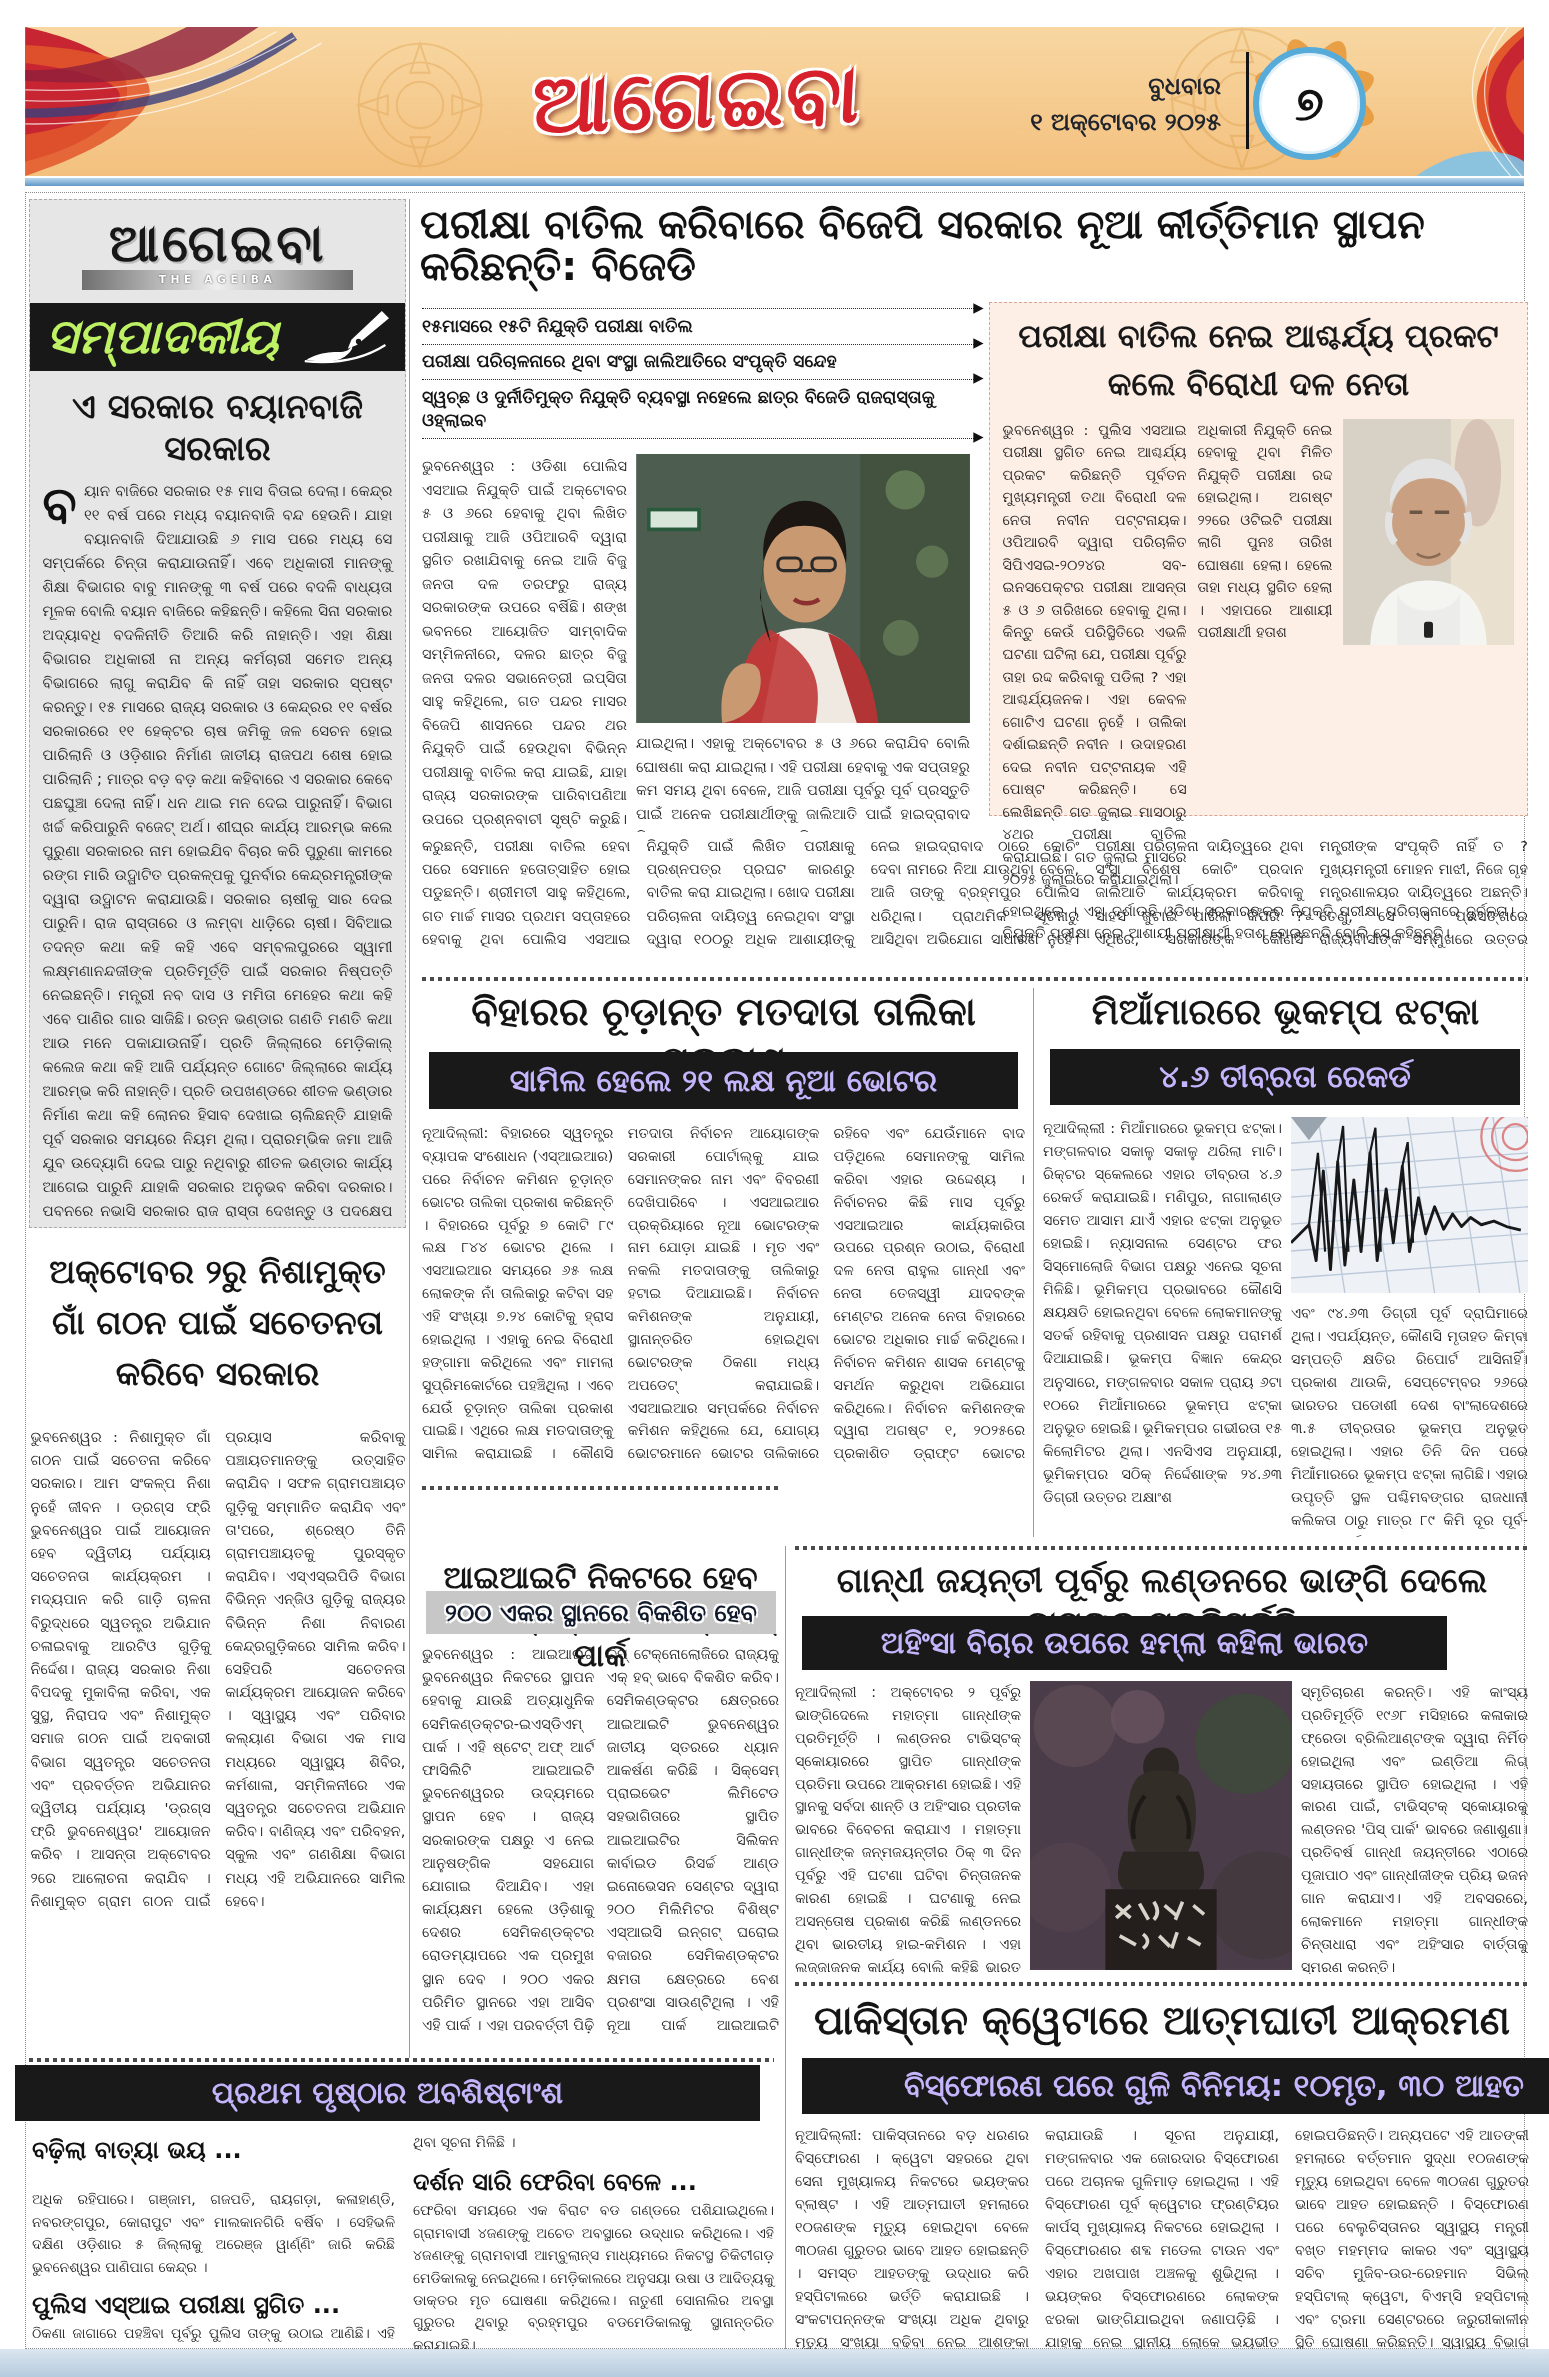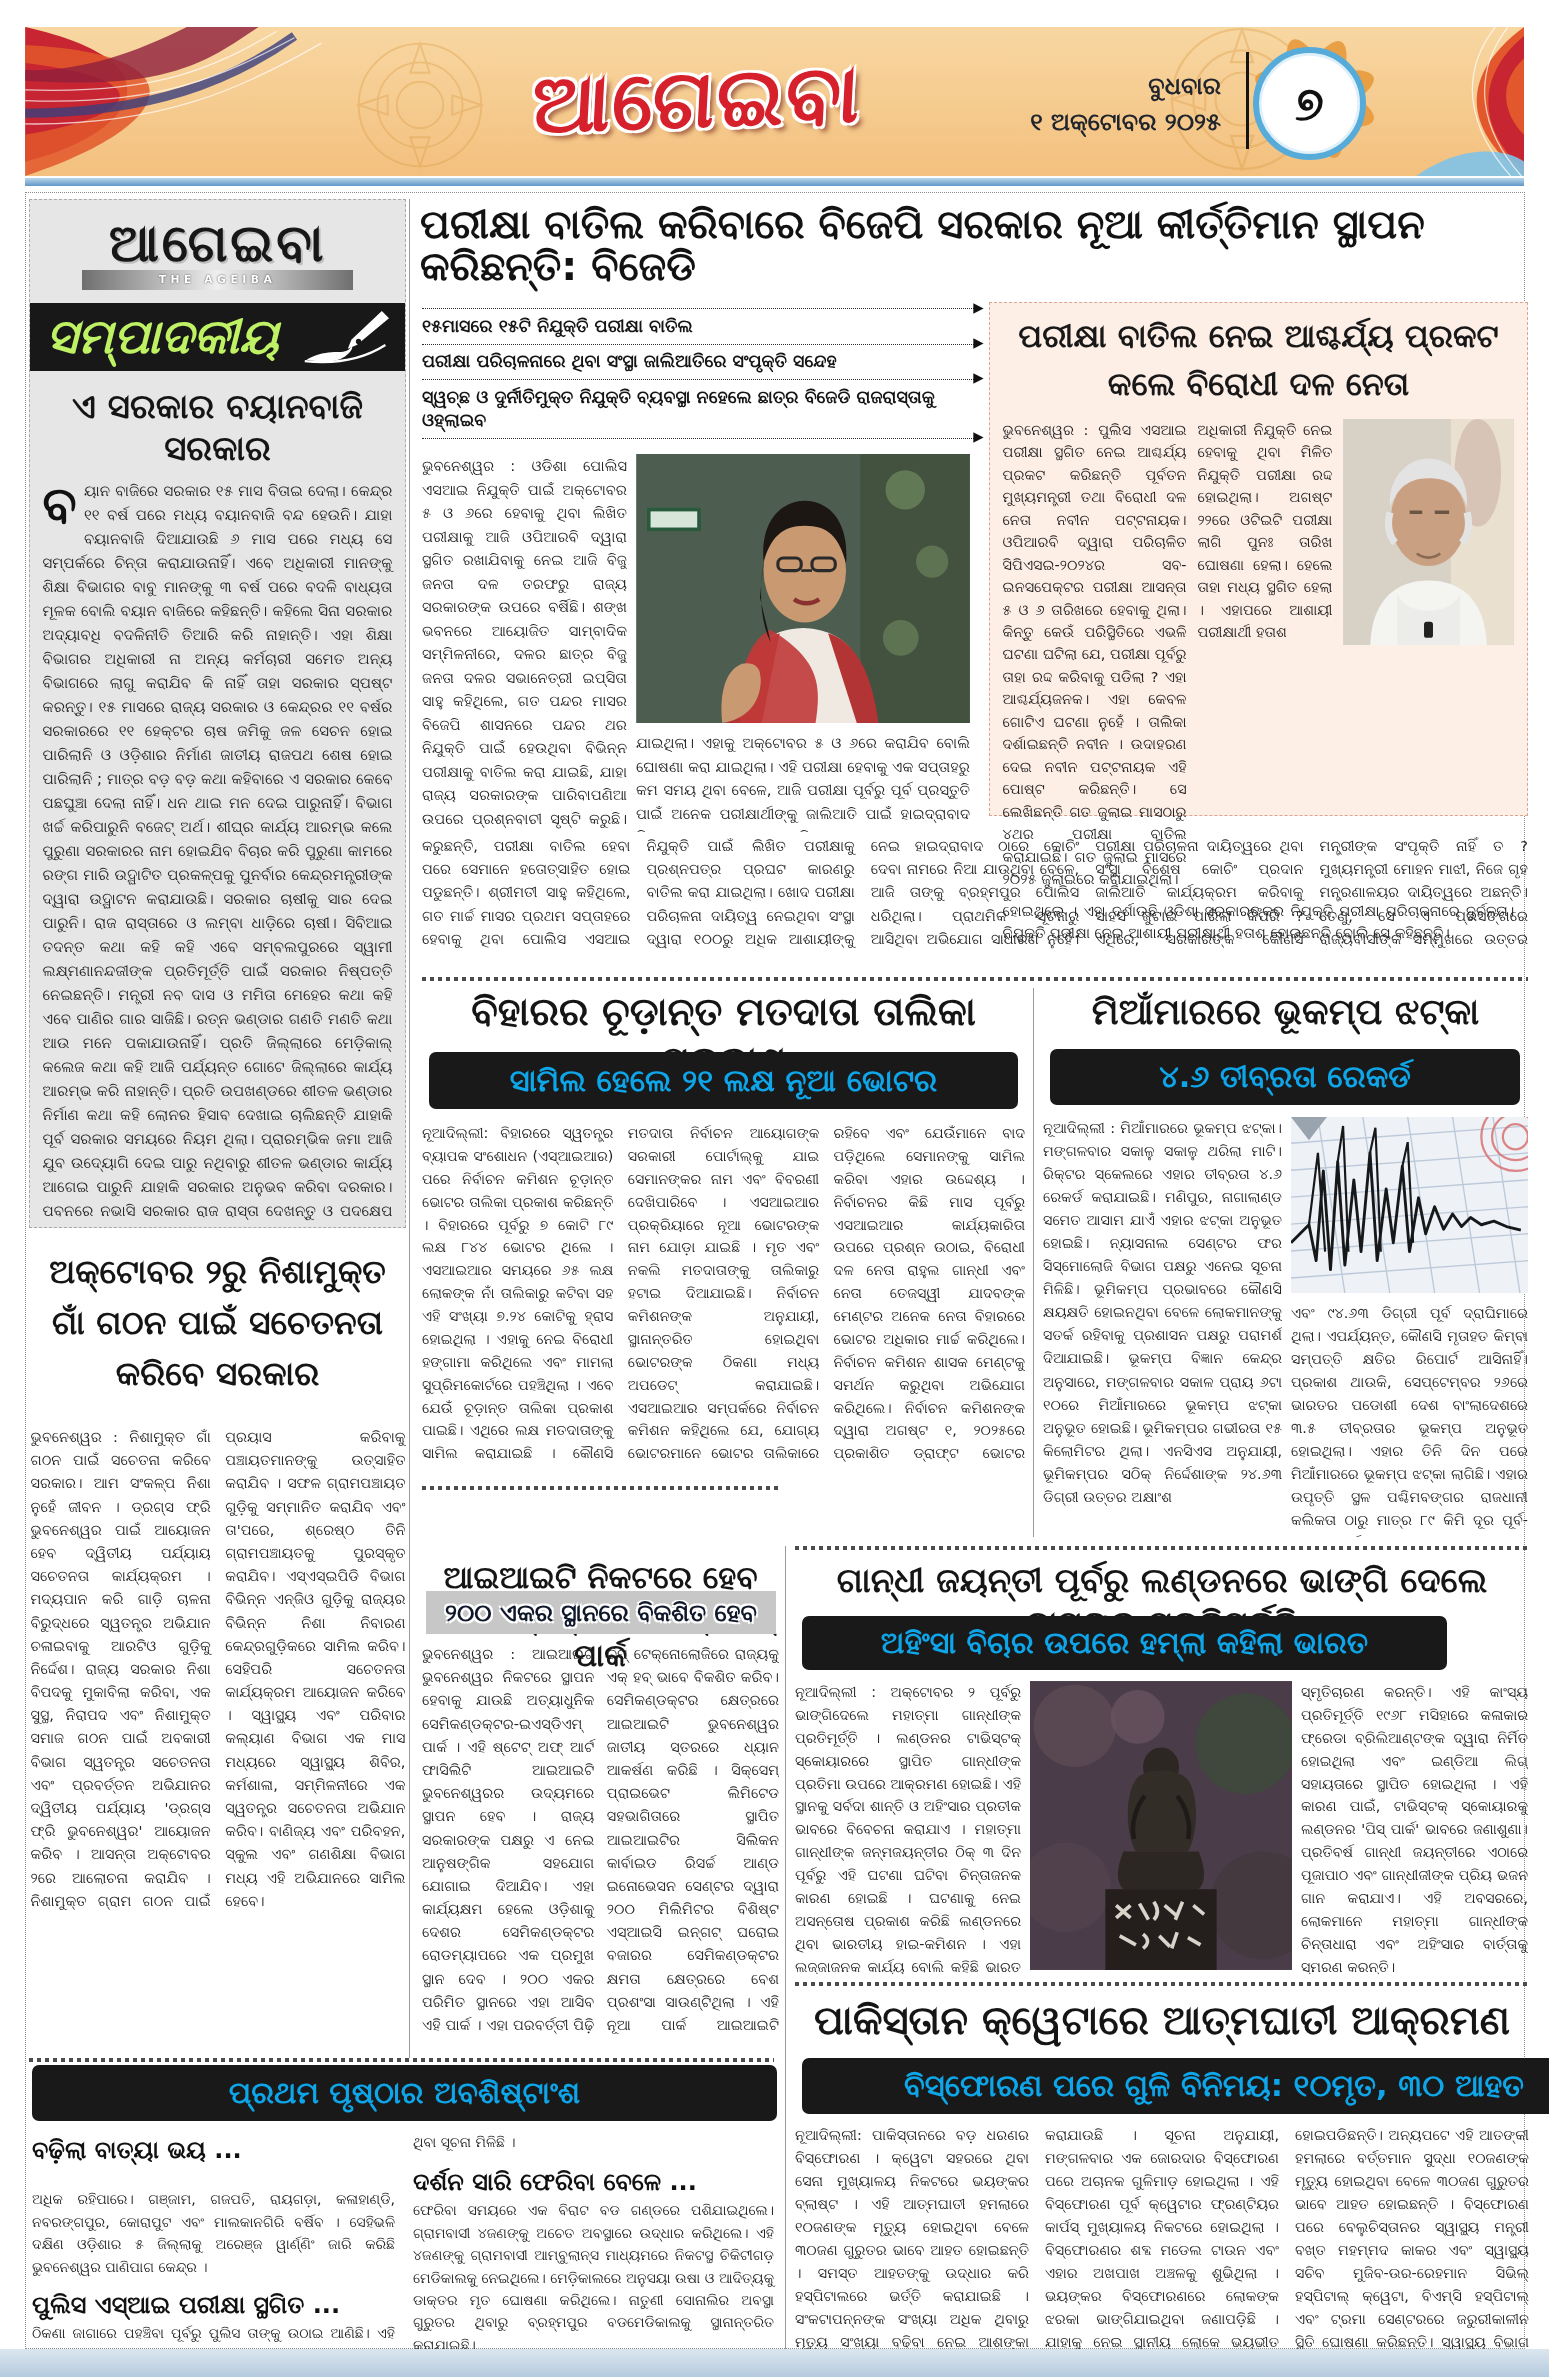--- a/index.html
+++ b/index.html
@@ -25,7 +25,7 @@
   
   .body-txt{font-size:14.7px;line-height:1.6;text-align:justify;color:#232323;}
   .headline{font-weight:900;color:#151515;text-align:center;line-height:1.25;}
-  .banner-black{background:#191919;color:#0ea5e9;font-weight:900;text-align:right;display:flex;align-items:center;justify-content:center;border-radius:7px;}
+  .banner-black{background:#191919;color:#c4b5fd;font-weight:900;text-align:right;display:flex;align-items:center;justify-content:center;}
   .banner-gray{background:#c7c7c7;color:#0f172a;font-weight:900;text-align:center;display:flex;align-items:center;justify-content:center;
     text-shadow:-1.8px -1.8px 0 #fff,1.8px -1.8px 0 #fff,-1.8px 1.8px 0 #fff,1.8px 1.8px 0 #fff;}
   .subhead{font-weight:900;font-size:24px;color:#111;margin:5.4px 0 3.6px 0;}

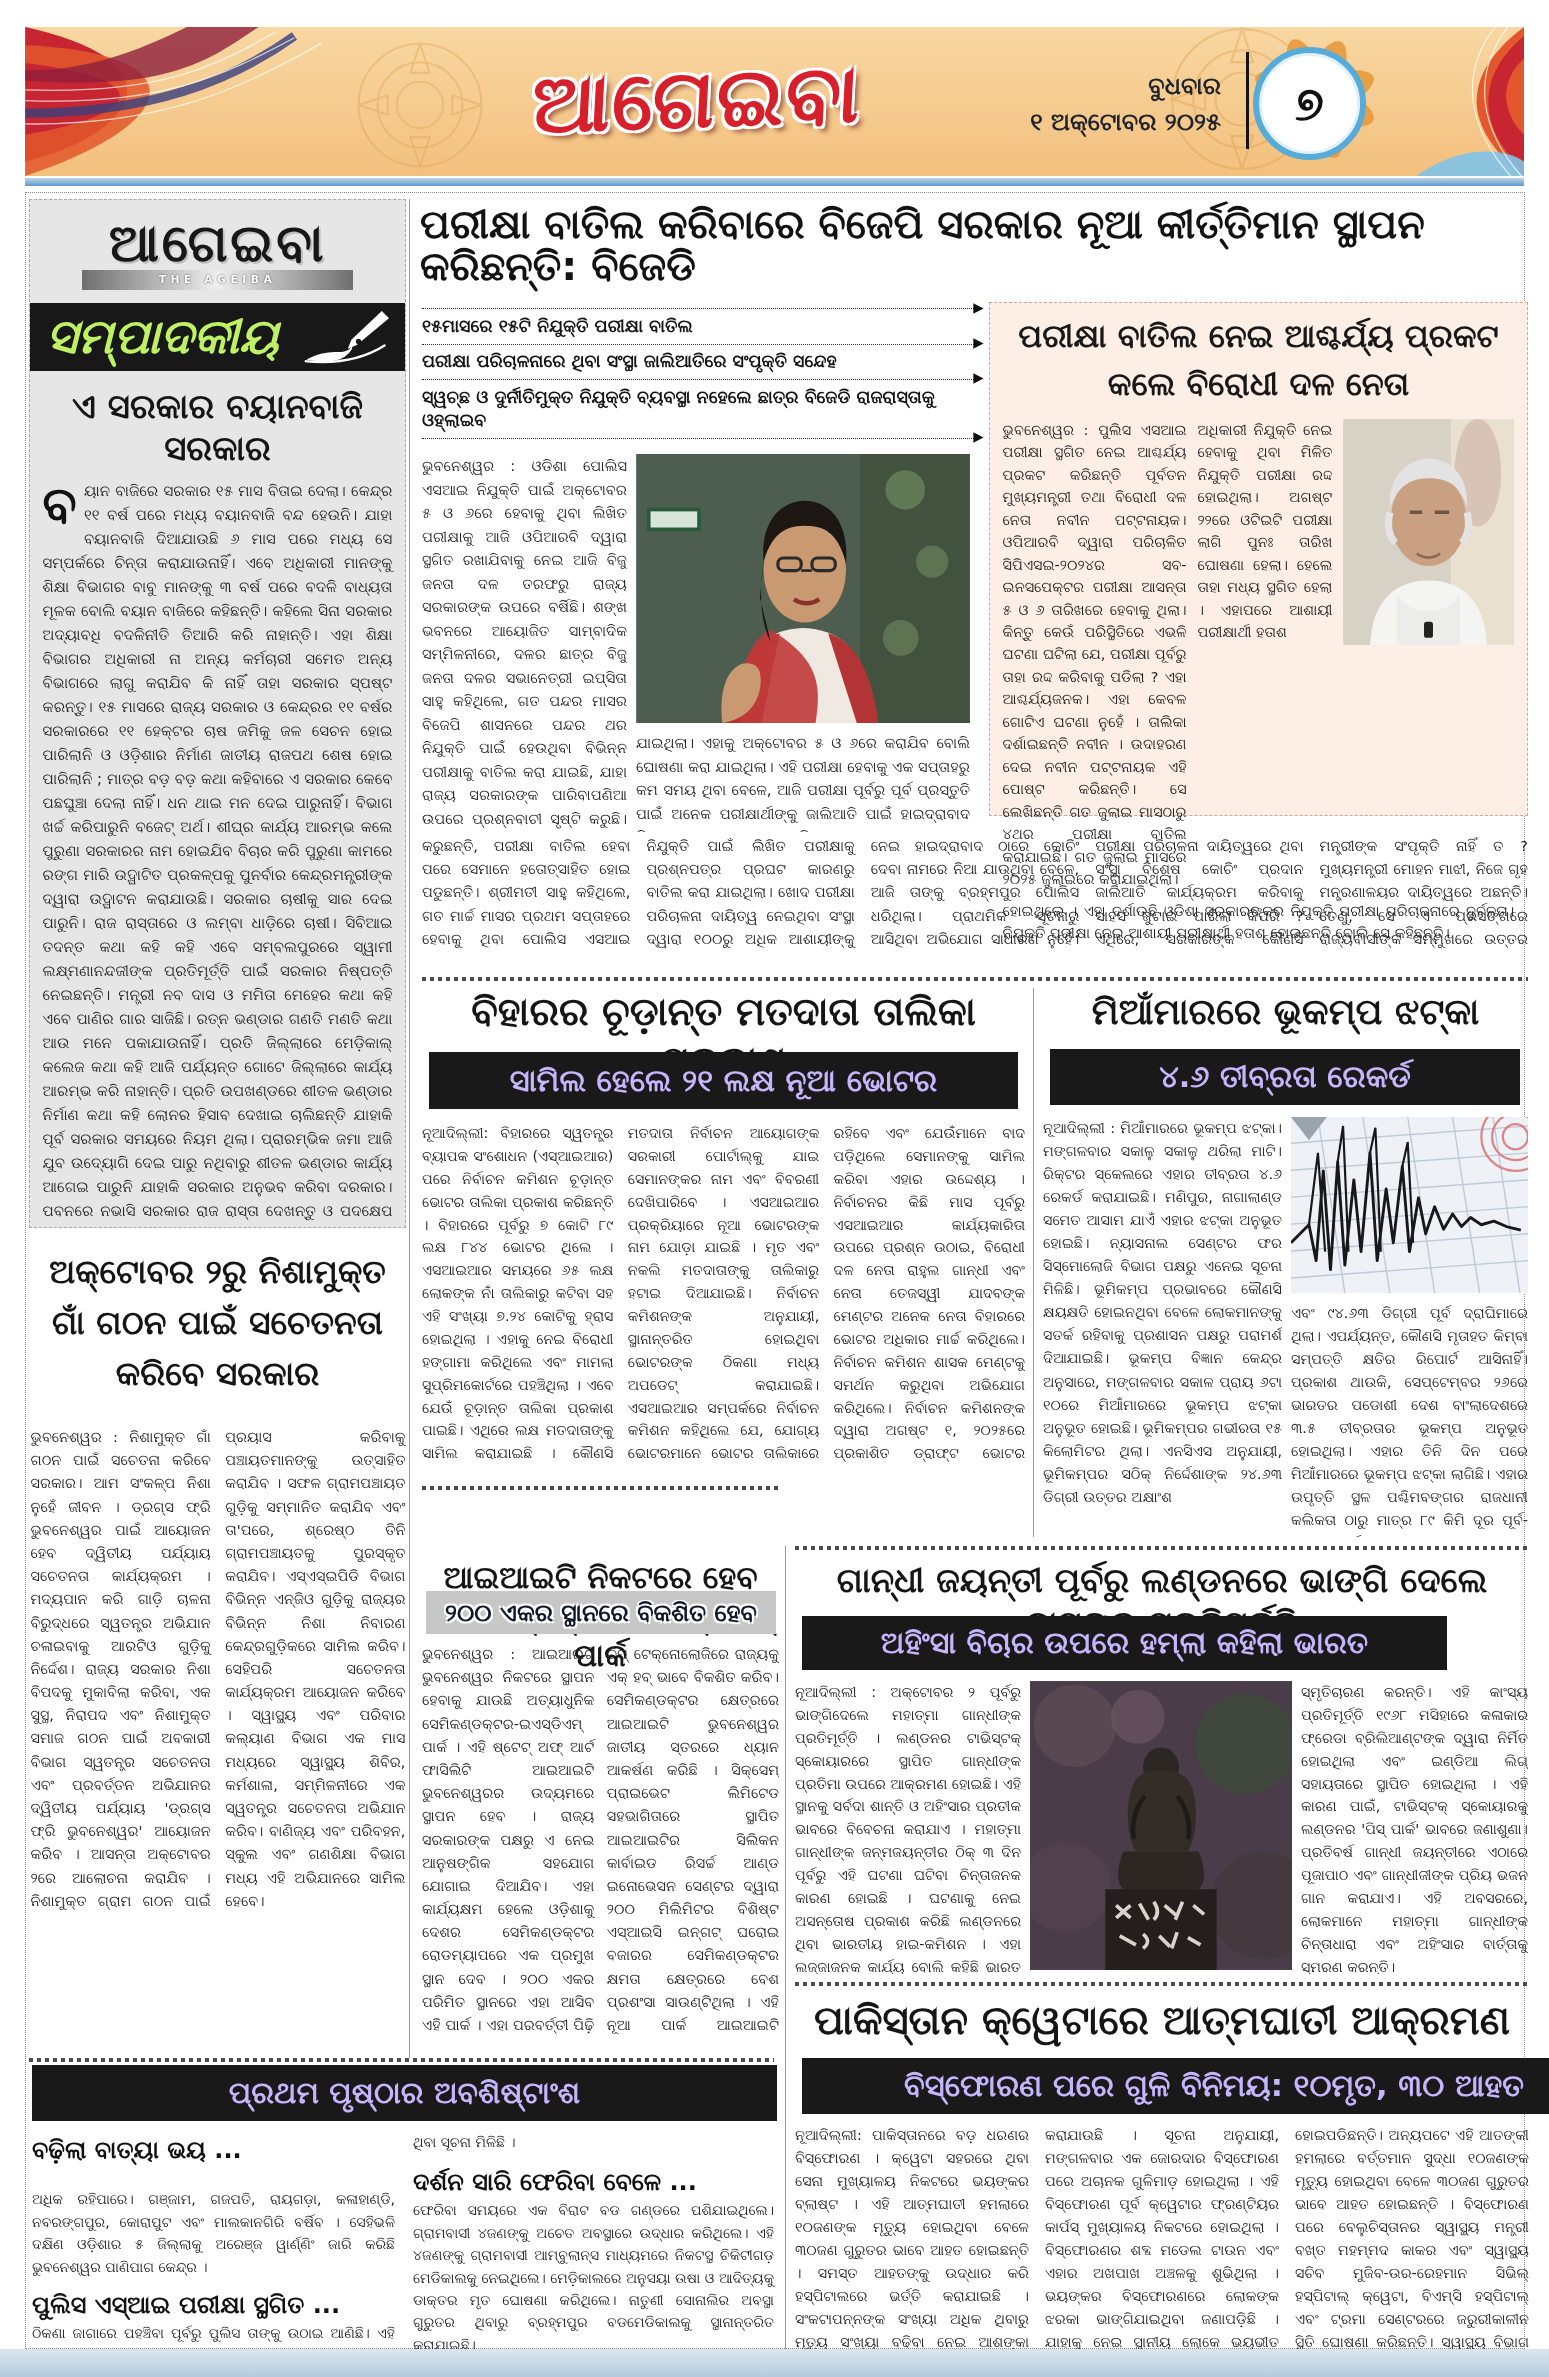--- a/index.html
+++ b/index.html
@@ -300,7 +300,7 @@
 <div class="abs body-txt" style="left:795px;top:2124px;width:734px;height:239px;column-count:3;column-gap:16px;overflow:hidden;font-size:14.4px;">ନୂଆଦିଲ୍ଲୀ: ପାକିସ୍ତାନରେ ବଡ଼ ଧରଣର ବିସ୍ଫୋରଣ । କ୍ୱେଟା ସହରରେ ଥିବା ସେନା ମୁଖ୍ୟାଳୟ ନିକଟରେ ଭୟଙ୍କର ବ୍ଲାଷ୍ଟ । ଏହି ଆତ୍ମଘାତୀ ହମଲାରେ ୧୦ଜଣଙ୍କ ମୃତ୍ୟୁ ହୋଇଥିବା ବେଳେ ୩୦ଜଣ ଗୁରୁତର ଭାବେ ଆହତ ହୋଇଛନ୍ତି । ସମସ୍ତ ଆହତଙ୍କୁ ଉଦ୍ଧାର କରି ହସ୍ପିଟାଲରେ ଭର୍ତ୍ତି କରାଯାଇଛି । ସଂକଟାପନ୍ନଙ୍କ ସଂଖ୍ୟା ଅଧିକ ଥିବାରୁ ମୃତ୍ୟୁ ସଂଖ୍ୟା ବଢିବା ନେଇ ଆଶଙ୍କା କରାଯାଉଛି । ସୂଚନା ଅନୁଯାୟୀ, ମଙ୍ଗଳବାର ଏକ ଜୋରଦାର ବିସ୍ଫୋରଣ ପରେ ଅଚାନକ ଗୁଳିମାଡ଼ ହୋଇଥିଲା । ଏହି ବିସ୍ଫୋରଣ ପୂର୍ବ କ୍ୱେଟାର ଫ୍ରଣ୍ଟିୟର କାର୍ପସ୍ ମୁଖ୍ୟାଳୟ ନିକଟରେ ହୋଇଥିଲା । ବିସ୍ଫୋରଣର ଶବ୍ଦ ମଡେଲ ଟାଉନ ଏବଂ ଏହାର ଅଖପାଖ ଅଞ୍ଚଳକୁ ଶୁଭିଥିଲା । ଭୟଙ୍କର ବିସ୍ଫୋରଣରେ ଲୋକଙ୍କ ଝରକା ଭାଙ୍ଗିଯାଇଥିବା ଜଣାପଡ଼ିଛି । ଯାହାକୁ ନେଇ ସ୍ଥାନୀୟ ଲୋକେ ଭୟଭୀତ ହୋଇପଡିଛନ୍ତି। ଅନ୍ୟପଟେ ଏହି ଆତଙ୍କୀ ହମଲାରେ ବର୍ତ୍ତମାନ ସୁଦ୍ଧା ୧୦ଜଣଙ୍କ ମୃତ୍ୟୁ ହୋଇଥିବା ବେଳେ ୩୦ଜଣ ଗୁରୁତର ଭାବେ ଆହତ ହୋଇଛନ୍ତି । ବିସ୍ଫୋରଣ ପରେ ବେଲୁଚିସ୍ତାନର ସ୍ୱାସ୍ଥ୍ୟ ମନ୍ତ୍ରୀ ବଖ୍ତ ମହମ୍ମଦ କାକର ଏବଂ ସ୍ୱାସ୍ଥ୍ୟ ସଚିବ ମୁଜିବ-ଉର-ରେହମାନ ସିଭିଲ୍ ହସ୍ପିଟାଲ୍ କ୍ୱେଟା, ବିଏମ୍‌ସି ହସ୍ପିଟାଲ୍ ଏବଂ ଟ୍ରମା ସେଣ୍ଟରରେ ଜରୁରୀକାଳୀନ ସ୍ଥିତି ଘୋଷଣା କରିଛନ୍ତି। ସ୍ୱାସ୍ଥ୍ୟ ବିଭାଗ ଅନୁଯାୟୀ, ସମସ୍ତ ପରାମର୍ଶଦାତା, ଡାକ୍ତର, ଫାର୍ମାସିଷ୍ଟ, ଷ୍ଟାଫ୍ ନର୍ସ ଏବଂ ପାରାମେଡିକାଲ୍ କର୍ମଚାରୀ ଡ୍ୟୁଟିରେ ରହିଛନ୍ତି । ଉଦ୍ଧାରକାରୀ ଟିମ୍ ସୁନିଶ୍ଚିତ କରି ଯେ ଆହତ ଏବଂ ମୃତକଙ୍କୁ ସିଭିଲ୍ ହସ୍ପିଟାଲ୍ ପଠାଯାଇଛି।</div>
 
 <div class="abs dotline" style="left:29px;top:2058px;width:745px;"></div>
-<div class="abs banner-black" style="left:32px;top:2065px;width:745px;height:56px;font-size:30px;">ପ୍ରଥମ ପୃଷ୍ଠାର ଅବଶିଷ୍ଟାଂଶ</div>
+<div class="abs banner-black" style="left:15px;top:2065px;width:745px;height:56px;font-size:30px;">ପ୍ରଥମ ପୃଷ୍ଠାର ଅବଶିଷ୍ଟାଂଶ</div>
 
 <div class="abs" style="left:32px;top:2131px;width:363px;">
   <h3 class="subhead">ବଢ଼ିଲା ବାତ୍ୟା ଭୟ ...</h3>

